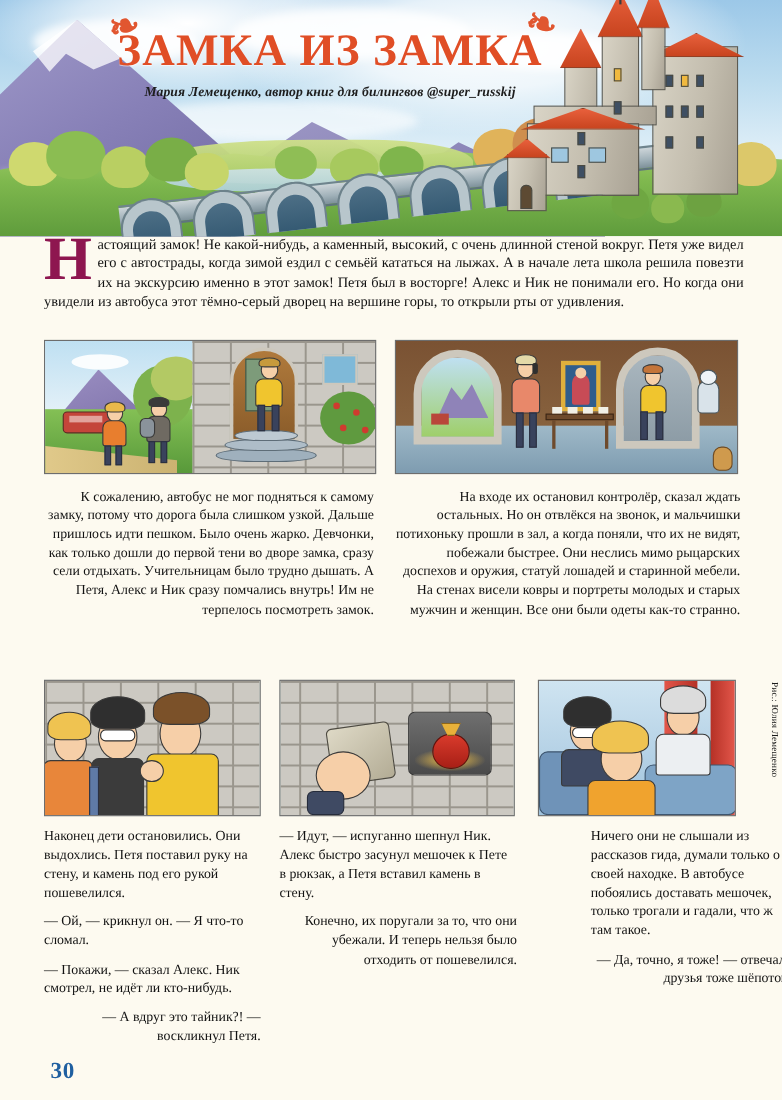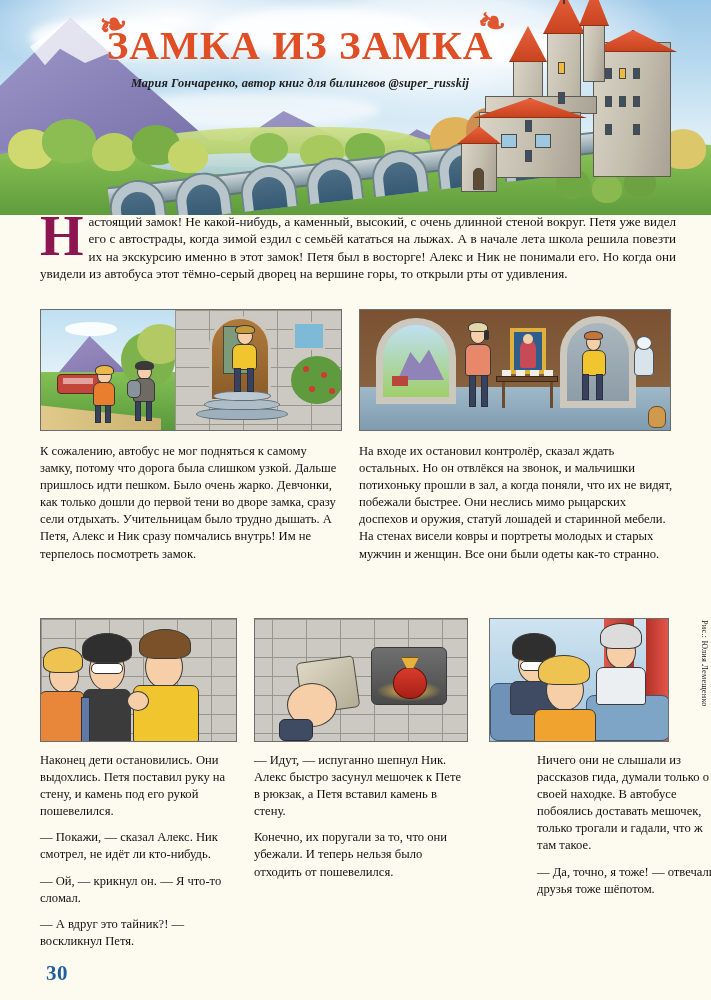--- a/index.html
+++ b/index.html
@@ -368,7 +368,7 @@
     <div class="story-title">
       <span class="title-orn orn-left">❧</span><span>ЗАМКА ИЗ ЗАМКА</span><span class="title-orn orn-right">❧</span>
     </div>
-    <div class="byline">Мария Гончаренко, автор книг для билингвов @super_russkij</div>
+    <div class="byline">Мария Лемещенко, автор книг для билингвов @super_russkij</div>
   </div>
 
   <div class="intro">

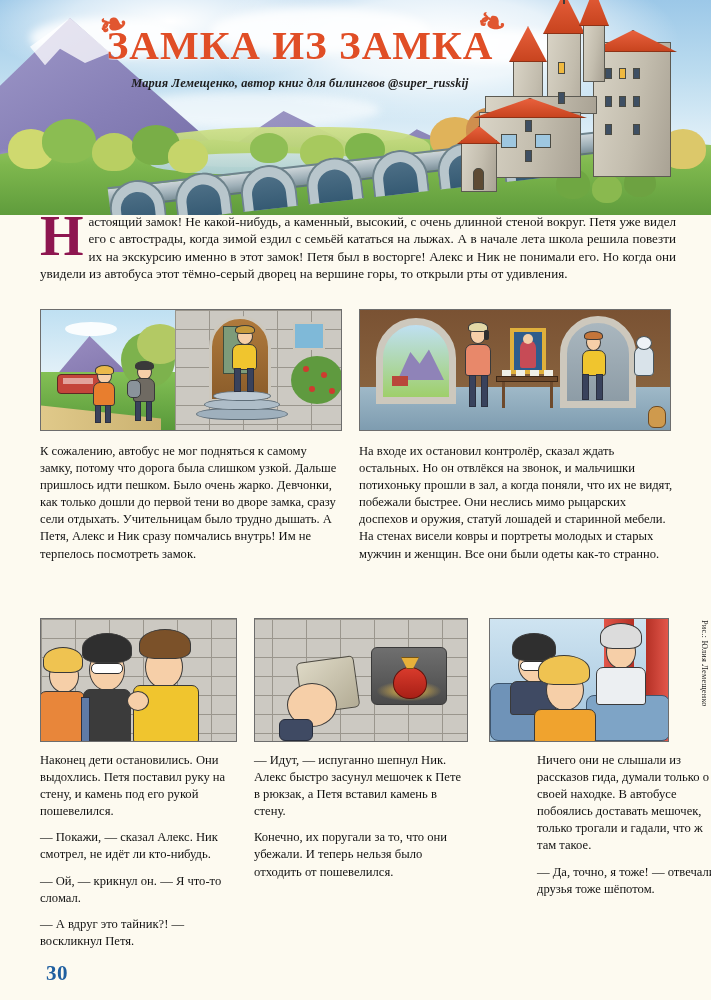--- a/index.html
+++ b/index.html
@@ -242,7 +242,7 @@
     color: #121212;
   }
   .col p { margin: 0 0 9px 0; }
-  .col p:last-child { margin-bottom: 0; }
+  .col p:last-child { margin-bottom: 0; text-align: right; }
 
   #col-r1-left  { left: 40px;  top: 443px; width: 300px; }
   #col-r1-right { left: 359px; top: 443px; width: 314px; }

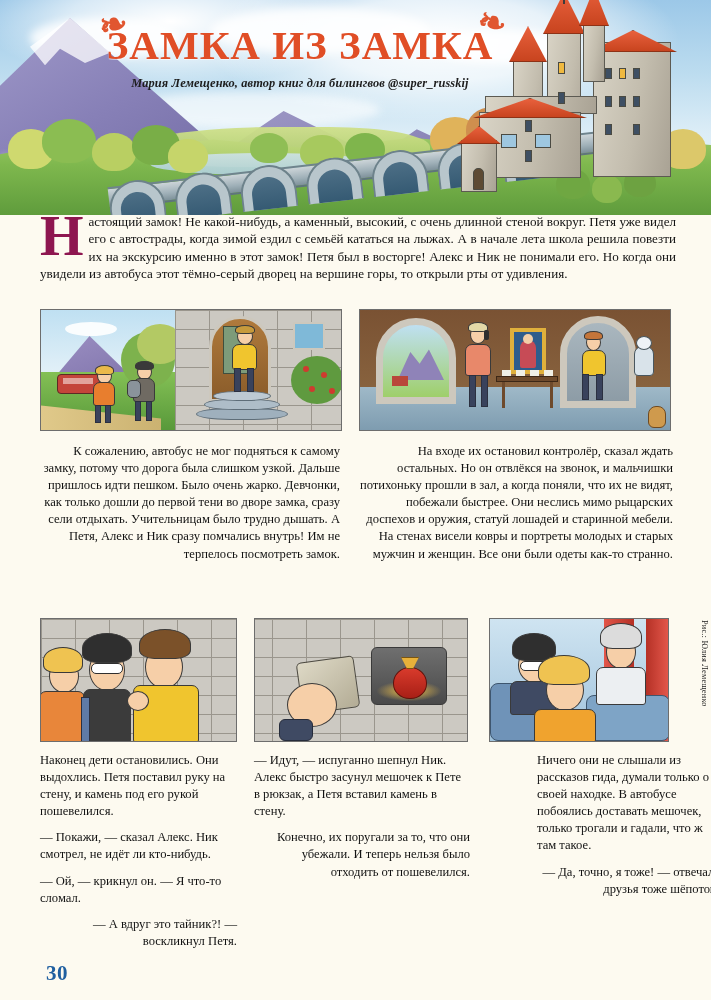--- a/index.html
+++ b/index.html
@@ -527,8 +527,8 @@
 
   <div class="col" id="col-r2-a">
     <p>Наконец дети остановились. Они выдохлись. Петя поставил руку на стену, и камень под его рукой пошевелился.</p>
+    <p>— Ой, — крикнул он. — Я что-то сломал.</p>
     <p>— Покажи, — сказал Алекс. Ник смотрел, не идёт ли кто-нибудь.</p>
-    <p>— Ой, — крикнул он. — Я что-то сломал.</p>
     <p>— А вдруг это тайник?! — воскликнул Петя.</p>
   </div>
 

